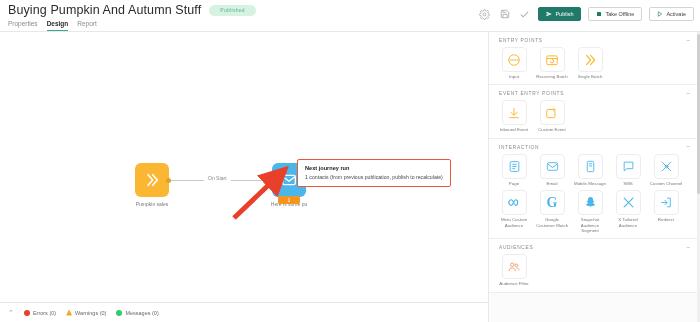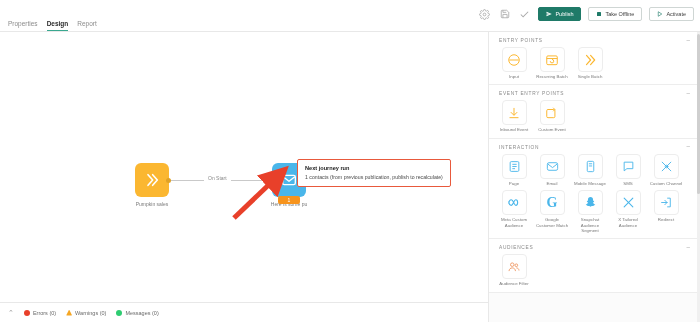--- a/index.html
+++ b/index.html
@@ -95,6 +95,10 @@
 <div id="app">
 
   <div class="header">
+    <div class="title-row">
+      <div class="page-title">Buying Pumpkin And Autumn Stuff</div>
+      <div class="badge-published">Published</div>
+    </div>
 
     <div class="tabs">
       <div class="tab">Properties</div>

